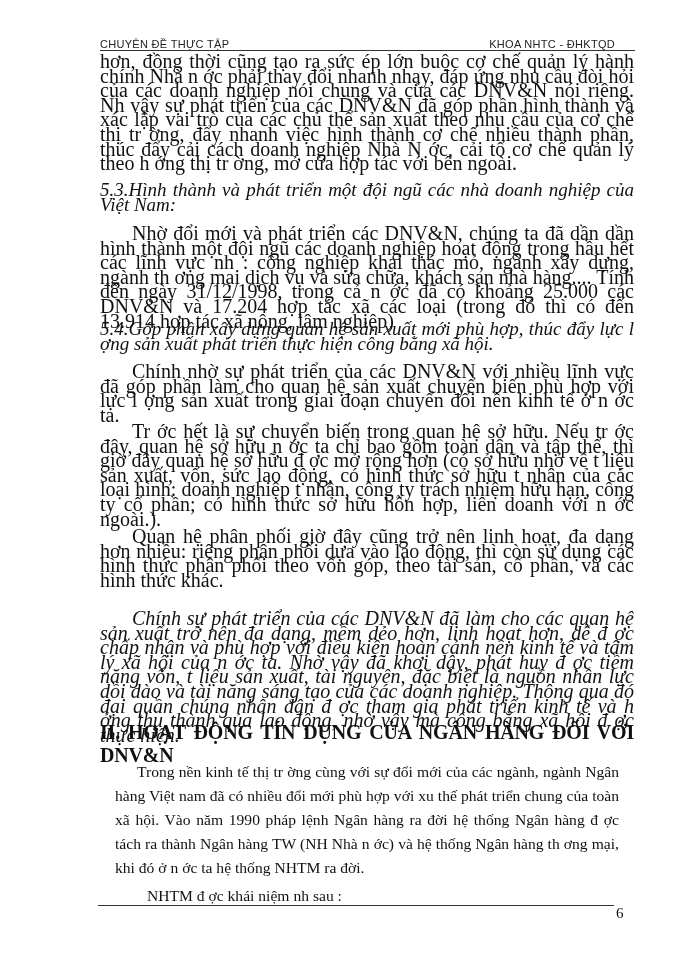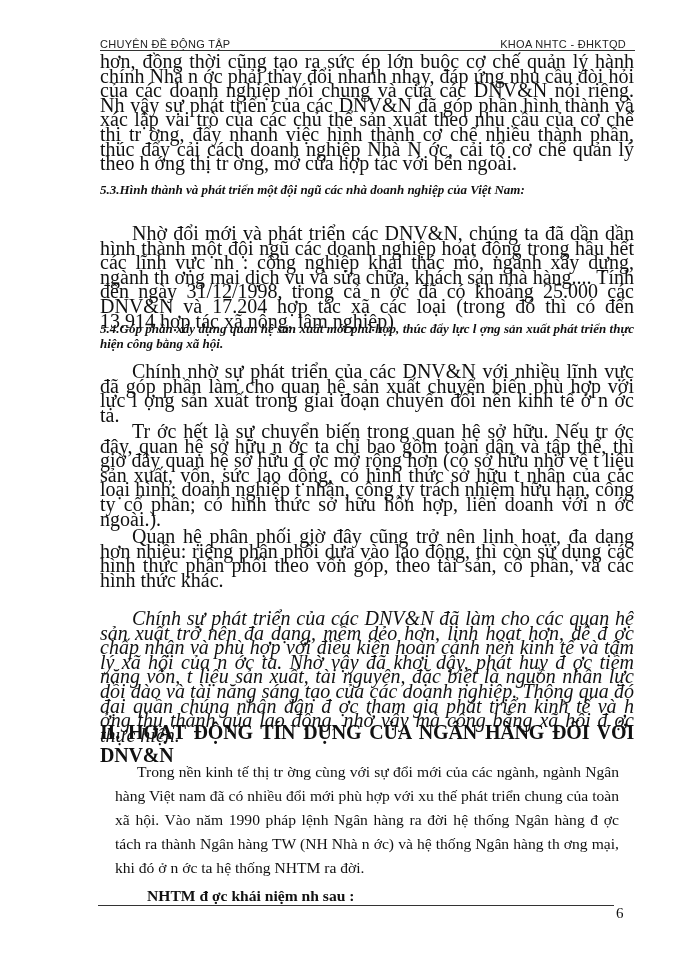--- a/index.html
+++ b/index.html
@@ -34,7 +34,7 @@
 <div class="page">
 
   <div class="header">
-    <span class="left">CHUYÊN ĐỀ ĐỘNG TẬP</span>
+    <span class="left">CHUYÊN ĐỀ THỰC TẬP</span>
     <span class="right">KHOA NHTC - ĐHKTQD</span>
   </div>
 

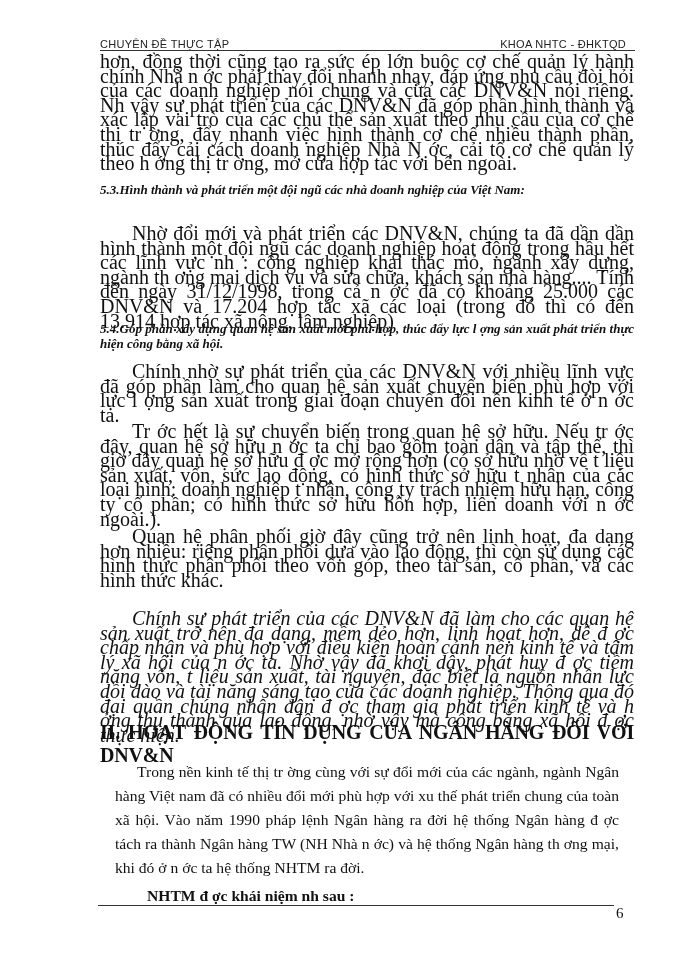--- a/index.html
+++ b/index.html
@@ -14,7 +14,7 @@
     font-family: "Liberation Sans", "DejaVu Sans", sans-serif; font-size: 11px; color: #222;
   }
   .header .left { position: absolute; left: 0; top: 2px; letter-spacing: 0.3px; }
-  .header .right { position: absolute; right: 9px; top: 2px; letter-spacing: 0.3px; text-align: center; }
+  .header .right { position: absolute; right: 20px; top: 2px; letter-spacing: 0.3px; text-align: center; }
   .block { position: absolute; left: 100px; width: 534px; text-align: justify; }
   .p1 { font-size: 20px; line-height: 14.6px; }
   .p1 p { margin: 0; }

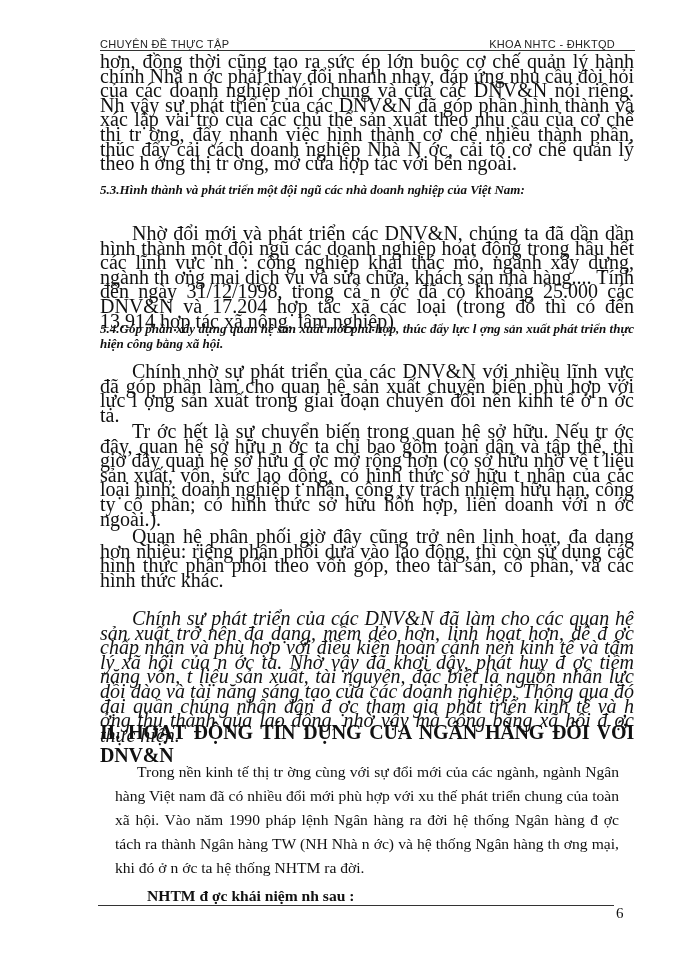--- a/index.html
+++ b/index.html
@@ -19,7 +19,7 @@
   .p1 { font-size: 20px; line-height: 14.6px; }
   .p1 p { margin: 0; }
   .indent { text-indent: 32px; }
-  .heading-it { font-style: italic; font-weight: bold; font-size: 13px; line-height: 14.6px; }
+  .heading-it { font-style: italic; font-weight: normal; font-size: 19px; line-height: 14.6px; }
   .heading-bold { font-weight: bold; font-size: 20px; letter-spacing: -0.2px; }
   .p2 { font-size: 15.6px; line-height: 24px; }
   .p2 p { margin: 15px; }

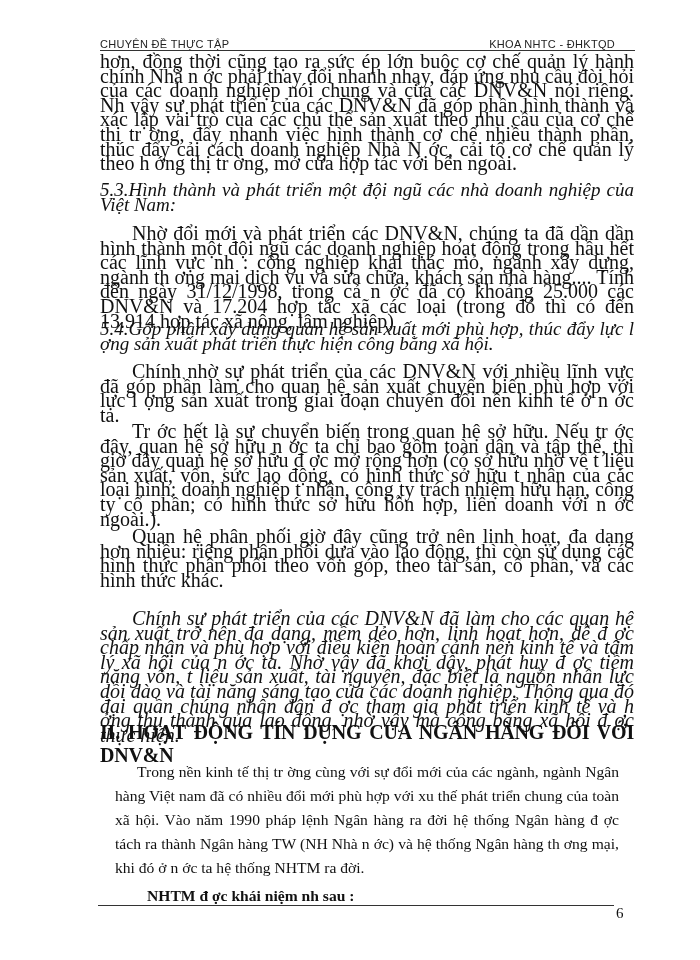--- a/index.html
+++ b/index.html
@@ -72,7 +72,7 @@
     <p class="indent2">Trong nền kinh tế thị tr ờng cùng với sự đổi mới của các ngành, ngành Ngân hàng Việt nam đã có nhiều đổi mới phù hợp với xu thế phát triển chung của toàn xã hội. Vào năm 1990 pháp lệnh Ngân hàng ra đời hệ thống Ngân hàng đ ợc tách ra thành Ngân hàng TW (NH Nhà n ớc) và hệ thống Ngân hàng th ơng mại, khi đó ở n ớc ta hệ thống NHTM ra đời.</p>
   </div>
 
-  <div class="block p2" style="top:869px;font-weight:bold;">
+  <div class="block p2" style="top:869px;">
     <p class="indent3">NHTM đ ợc khái niệm nh  sau :</p>
   </div>
 

